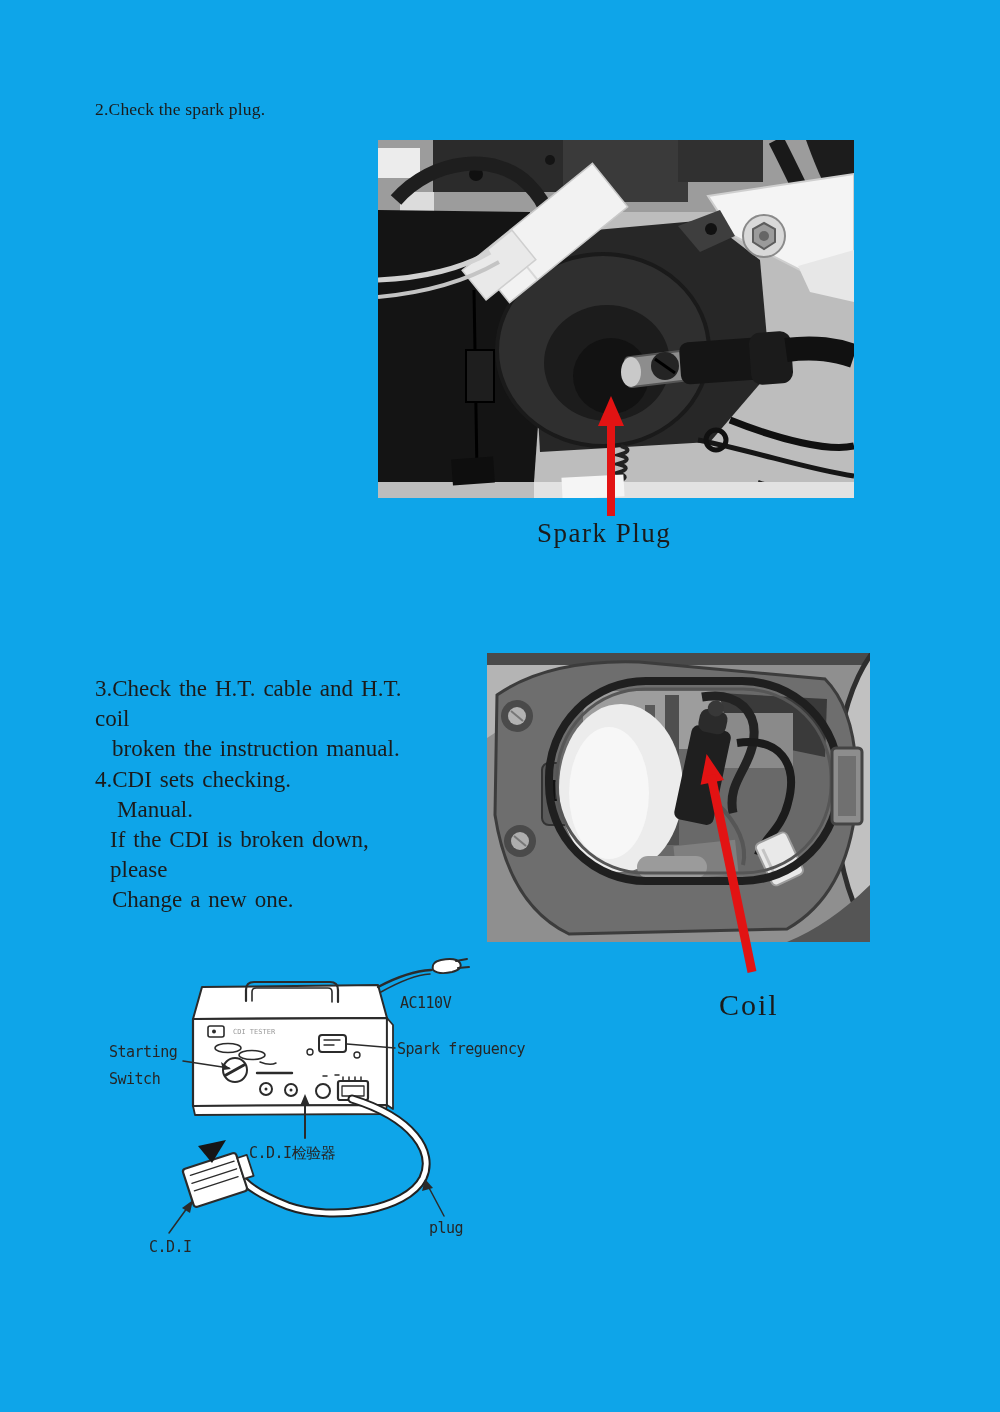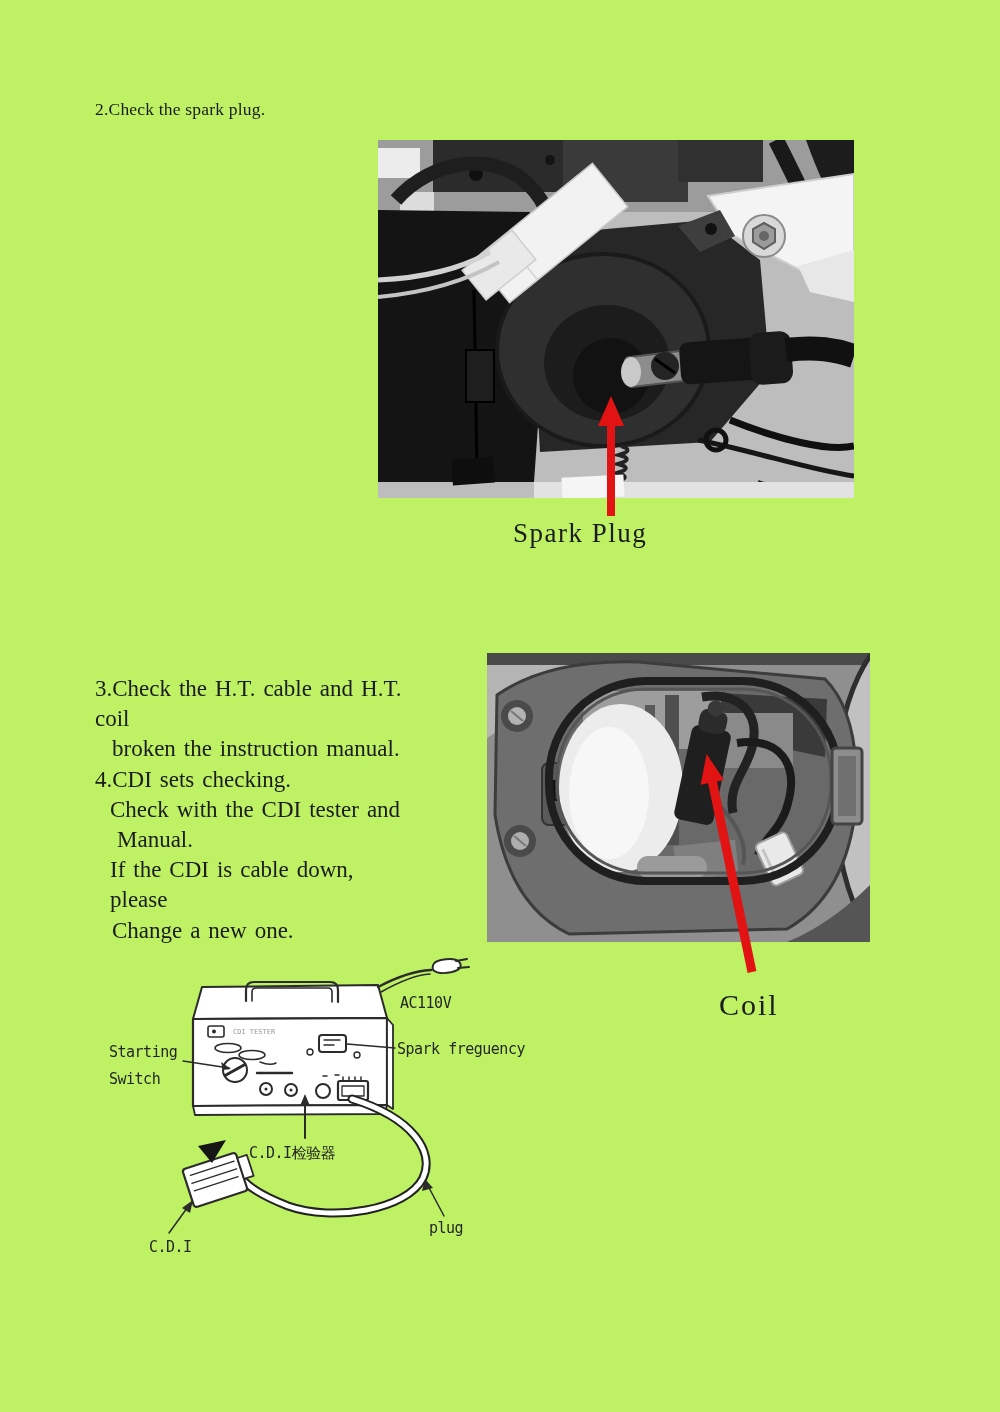--- a/index.html
+++ b/index.html
@@ -3,7 +3,7 @@
 <meta charset="utf-8">
 <style>
   html,body{margin:0;padding:0;background:#ffffff;}
-  #page{position:relative;width:1000px;height:1412px;background:#bef264;overflow:hidden;
+  #page{position:relative;width:1000px;height:1412px;background:#0ea5e9;overflow:hidden;
         font-family:"Liberation Serif", serif;color:#1b1b1b;}
   .abs{position:absolute;}
   .serif-text{font-family:"Liberation Serif", serif;color:#1b1b1b;}

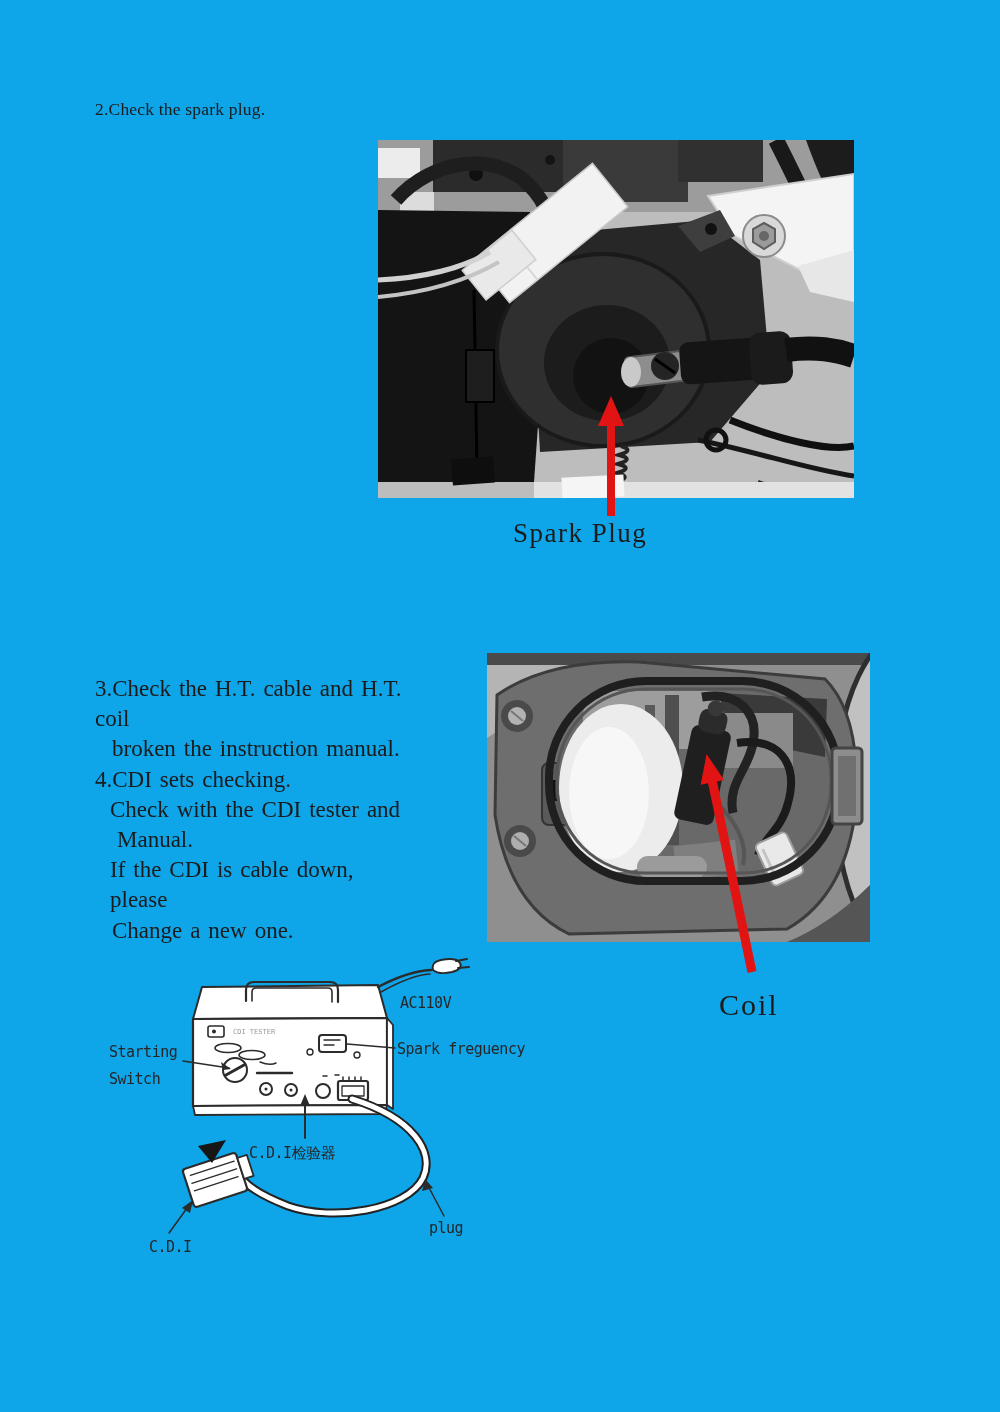--- a/index.html
+++ b/index.html
@@ -10,7 +10,7 @@
   #step2{left:95px;top:99px;font-size:17.5px;letter-spacing:.2px;}
   #main-photo{left:378px;top:140px;width:476px;height:358px;}
   #main-arrow{left:596px;top:394px;width:30px;height:128px;}
-  #spark-plug-label{left:513px;top:518px;font-size:27px;letter-spacing:1.5px;}
+  #spark-plug-label{left:537px;top:518px;font-size:27px;letter-spacing:1.5px;}
   #instructions{left:95px;top:674px;width:320px;font-size:23px;line-height:30.2px;word-spacing:2.2px;}
   .ind-a{padding-left:0;} .ind-b{padding-left:15px;} .ind-c{padding-left:17px;} .ind-d{padding-left:22px;}
   #coil-photo{left:487px;top:653px;width:383px;height:289px;}

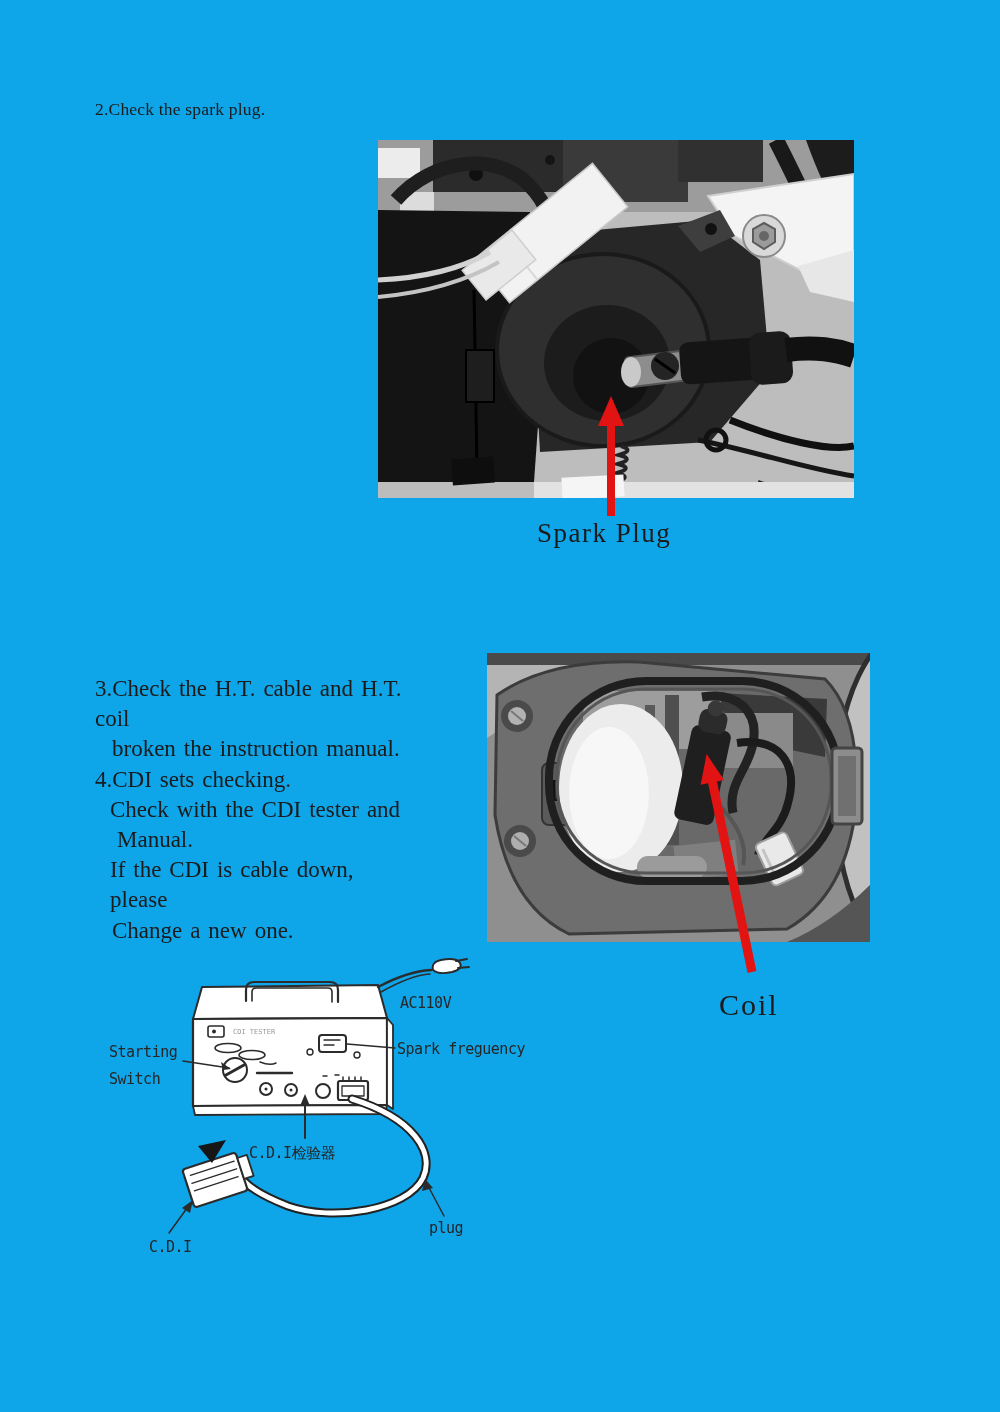--- a/index.html
+++ b/index.html
@@ -110,7 +110,6 @@
     <div class="ind-a">3.Check the H.T. cable and H.T. coil</div>
     <div class="ind-c">broken the instruction manual.</div>
     <div class="ind-a">4.CDI sets checking.</div>
-    <div class="ind-b">Check with the CDI tester and</div>
     <div class="ind-d">Manual.</div>
     <div class="ind-b">If the CDI is cable down, please</div>
     <div class="ind-c">Change a new one.</div>

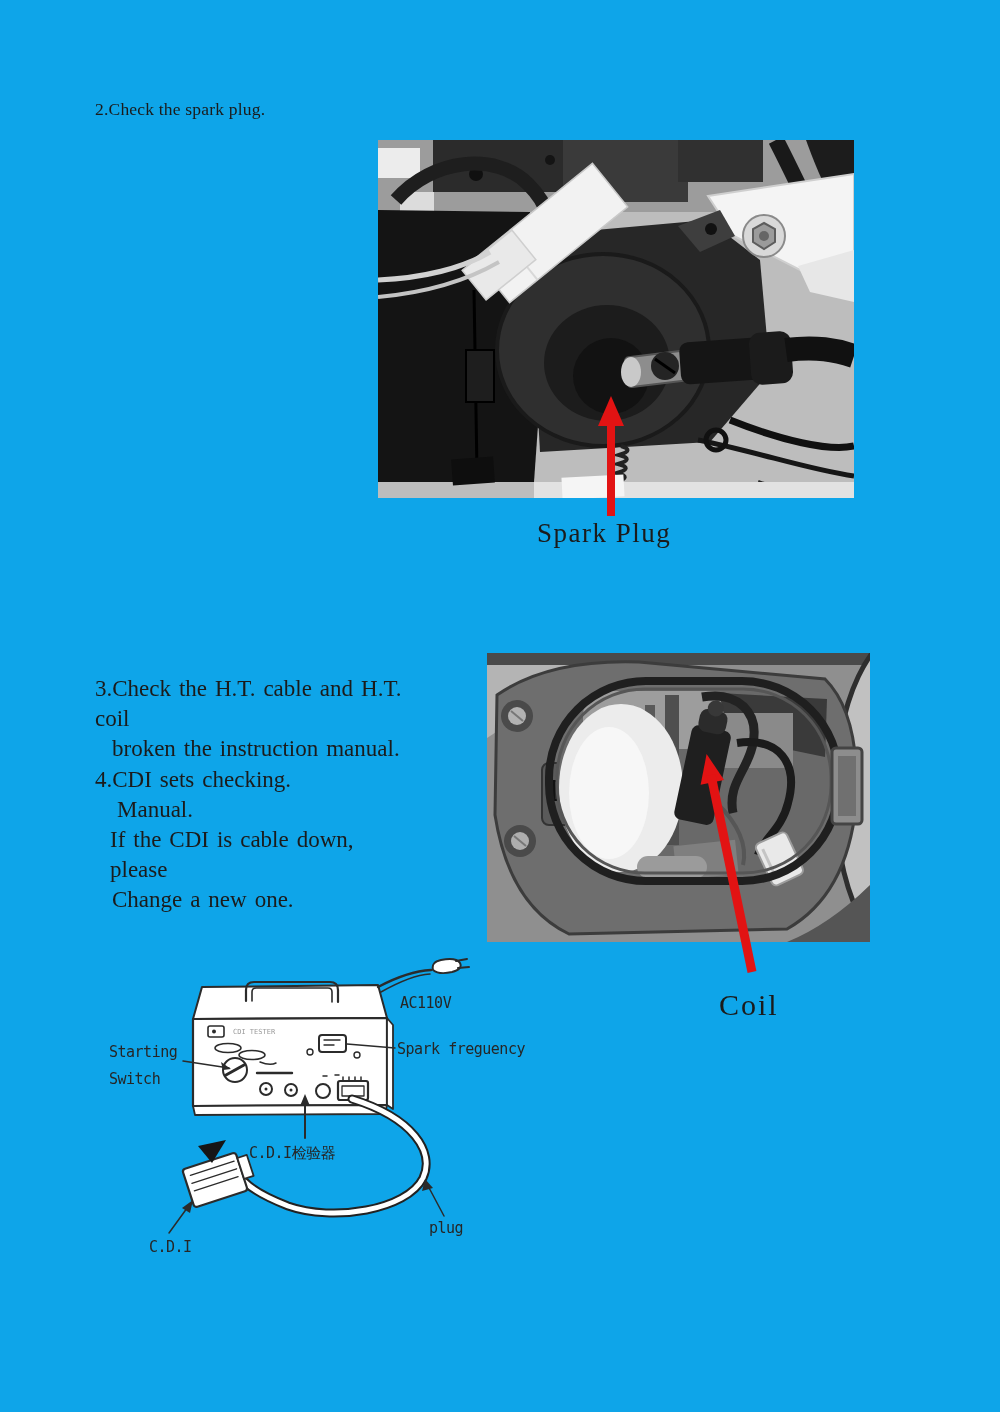--- a/index.html
+++ b/index.html
@@ -111,7 +111,7 @@
     <div class="ind-c">broken the instruction manual.</div>
     <div class="ind-a">4.CDI sets checking.</div>
     <div class="ind-d">Manual.</div>
-    <div class="ind-b">If the CDI is cable down, please</div>
+    <div class="ind-b">If the CDI is broken down, please</div>
     <div class="ind-c">Change a new one.</div>
   </div>
 

